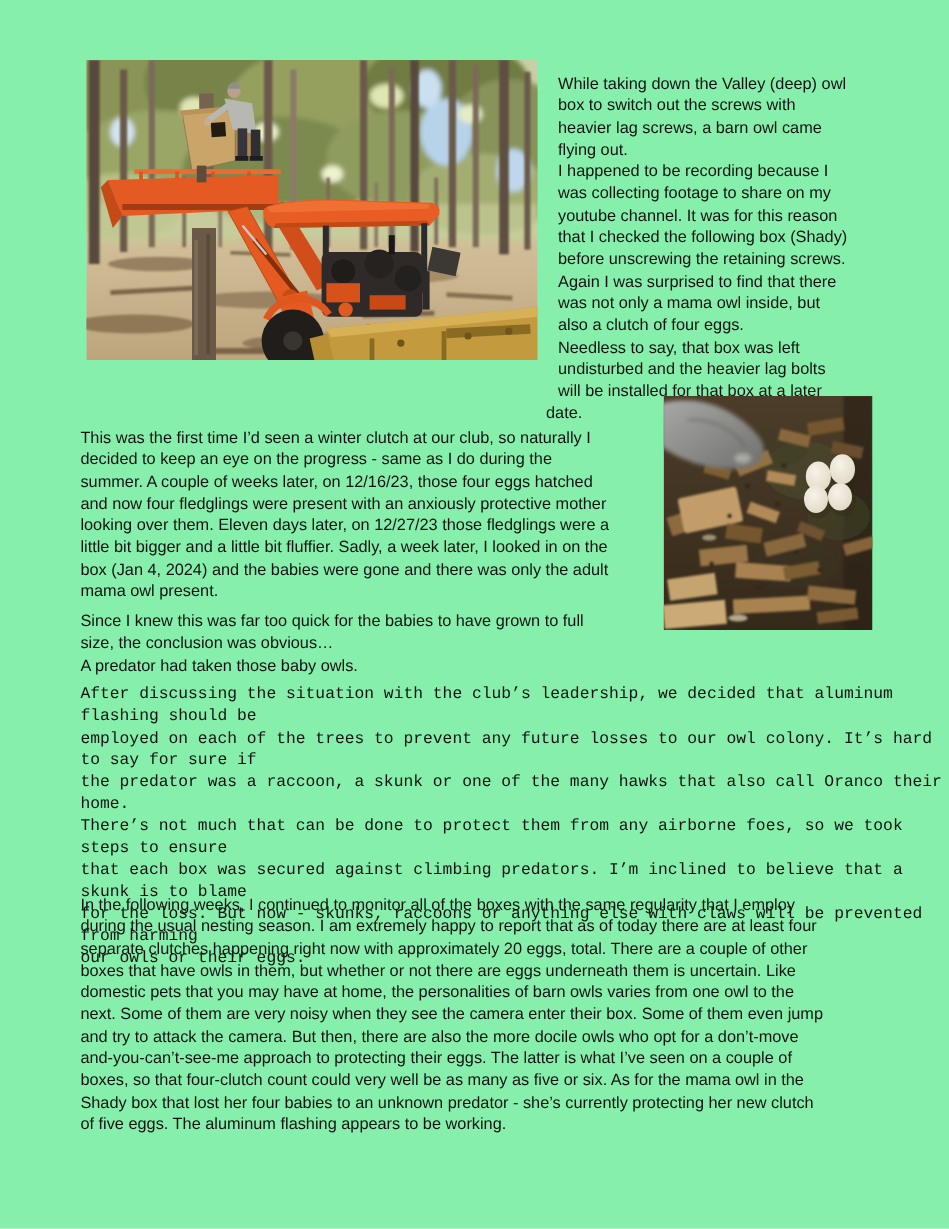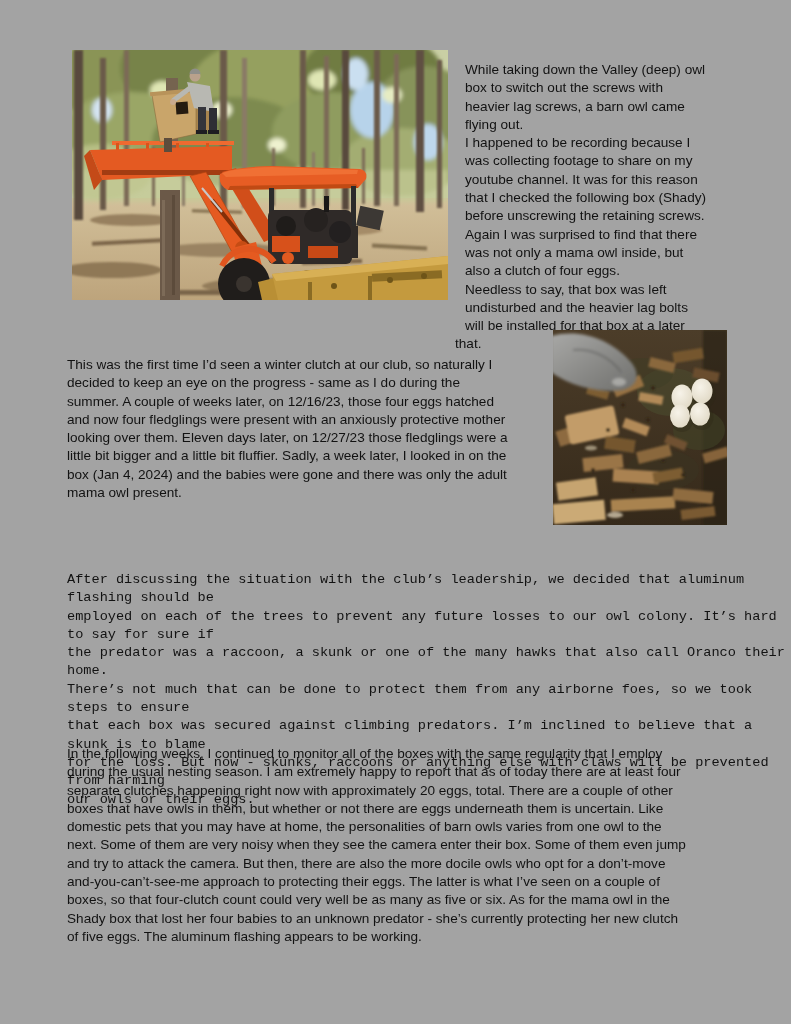--- a/index.html
+++ b/index.html
@@ -6,7 +6,7 @@
   .page{
     position:relative;
     width:791px;height:1024px;
-    background:#a3a3a3;
+    background:#86efac;
     overflow:hidden;
     font-family:"Liberation Sans", sans-serif;
   }

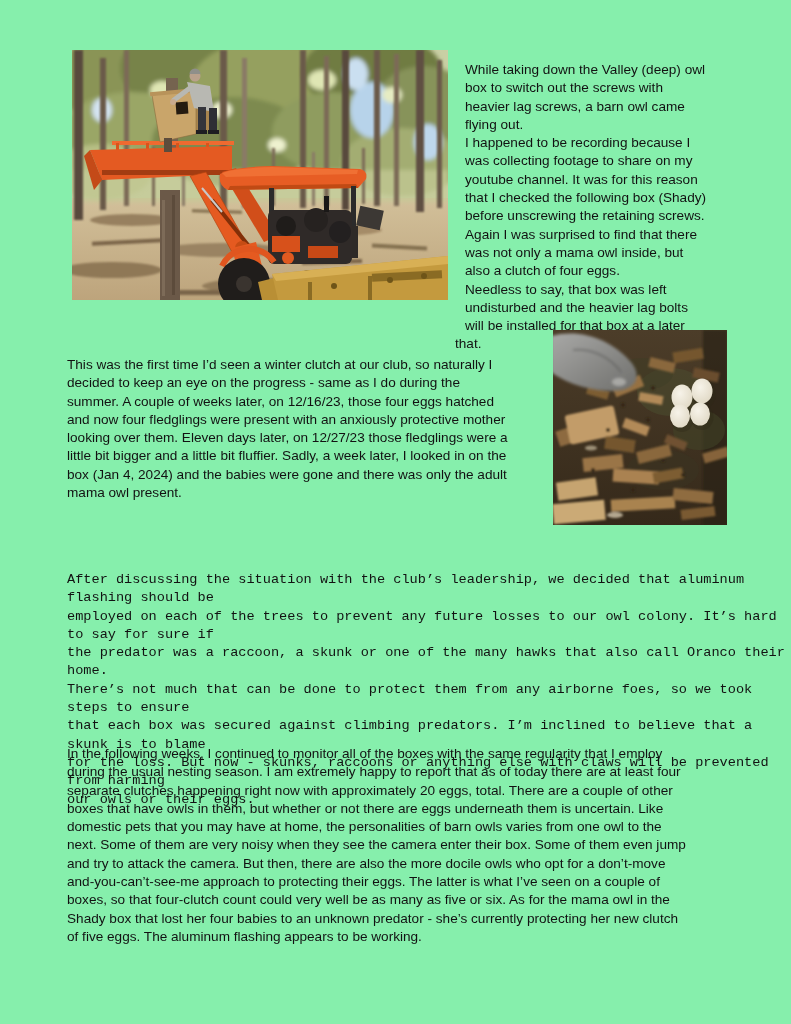--- a/index.html
+++ b/index.html
@@ -208,7 +208,7 @@
 Needless to say, that box was left
 undisturbed and the heavier lag bolts
 will be installed for that box at a later</div>
-  <div class="para p1-last">that.</div>
+  <div class="para p1-last">date.</div>
 
   <figure id="photo-nest">
     <svg width="174" height="195" viewBox="0 0 174 195">

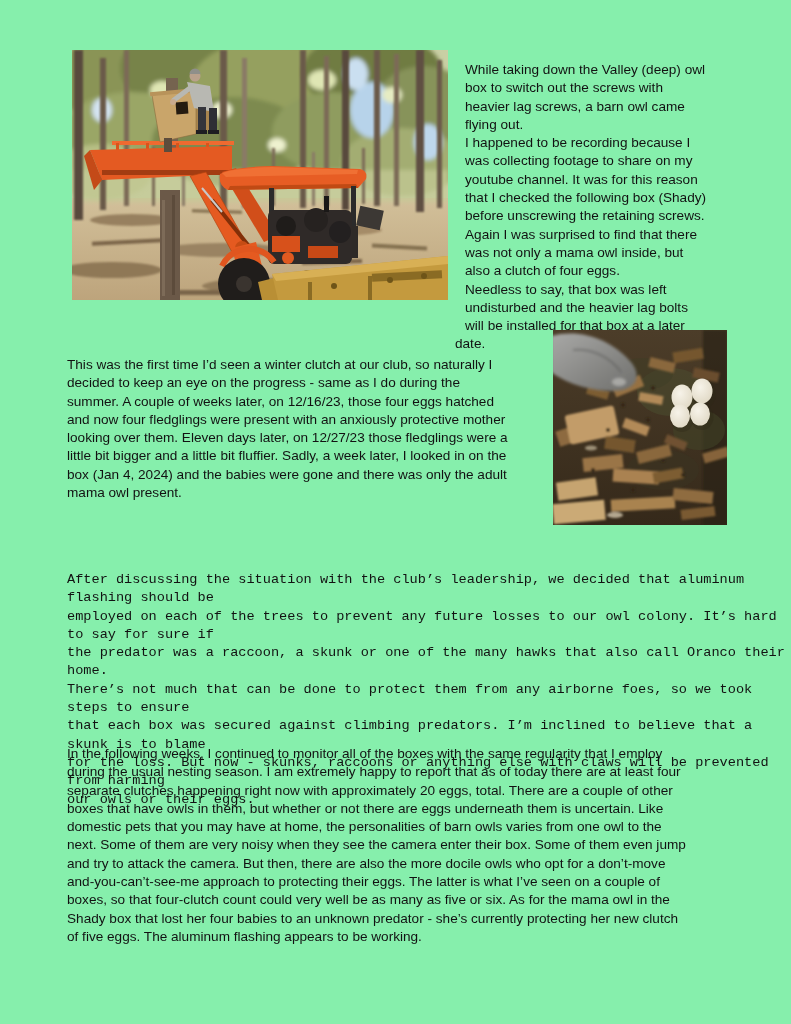--- a/index.html
+++ b/index.html
@@ -305,6 +305,9 @@
 little bit bigger and a little bit fluffier. Sadly, a week later, I looked in on the
 box (Jan 4, 2024) and the babies were gone and there was only the adult
 mama owl present.</div>
+  <div class="para p3">Since I knew this was far too quick for the babies to have grown to full
+size, the conclusion was obvious…
+A predator had taken those baby owls.</div>
   <div class="para p4">After discussing the situation with the club’s leadership, we decided that aluminum flashing should be
 employed on each of the trees to prevent any future losses to our owl colony. It’s hard to say for sure if
 the predator was a raccoon, a skunk or one of the many hawks that also call Oranco their home.

